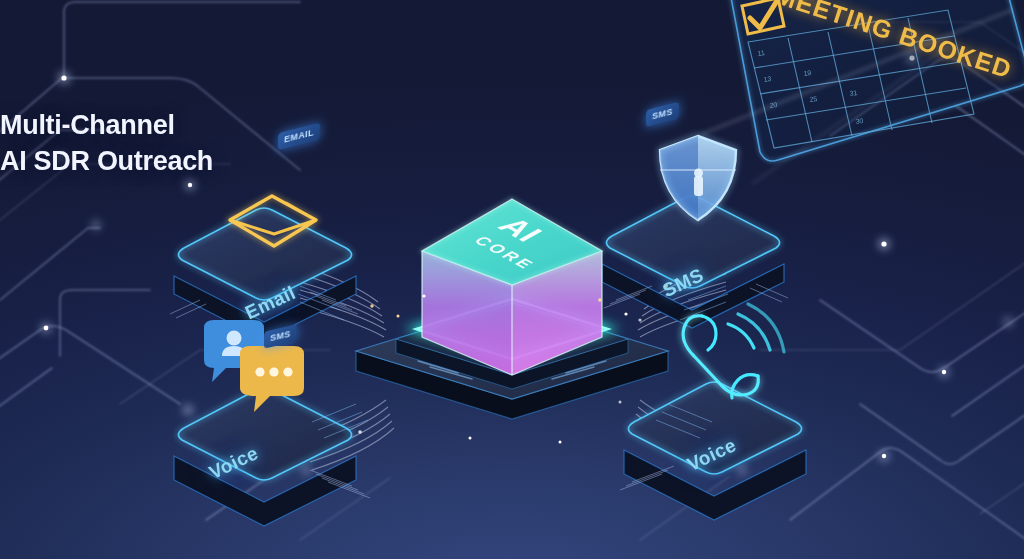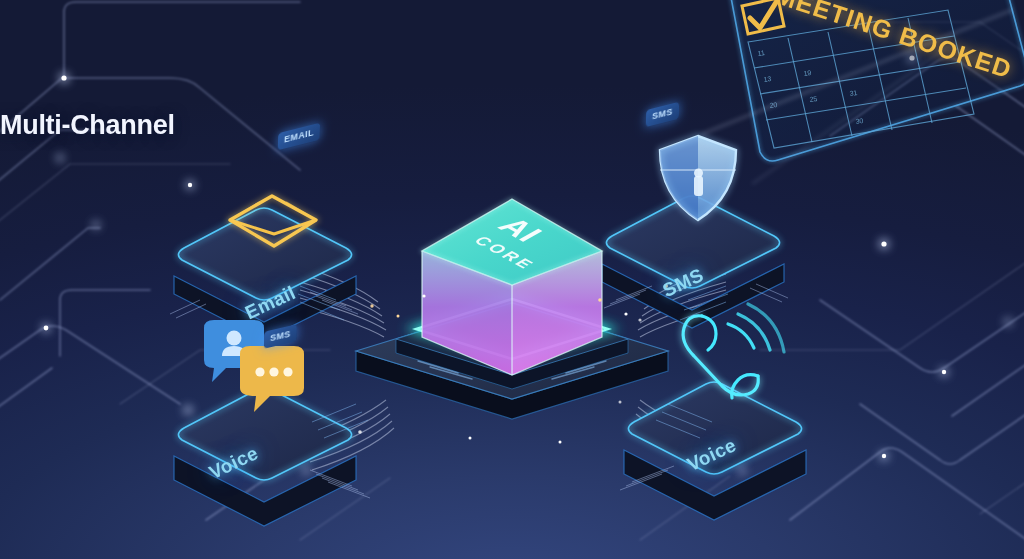--- a/index.html
+++ b/index.html
@@ -175,6 +175,7 @@
 
   <div class="title">
     <span>Multi-Channel</span>
+    <span>AI SDR Outreach</span>
   </div>
 
   <svg class="bg-svg" style="z-index:2" viewBox="0 0 1024 559">

